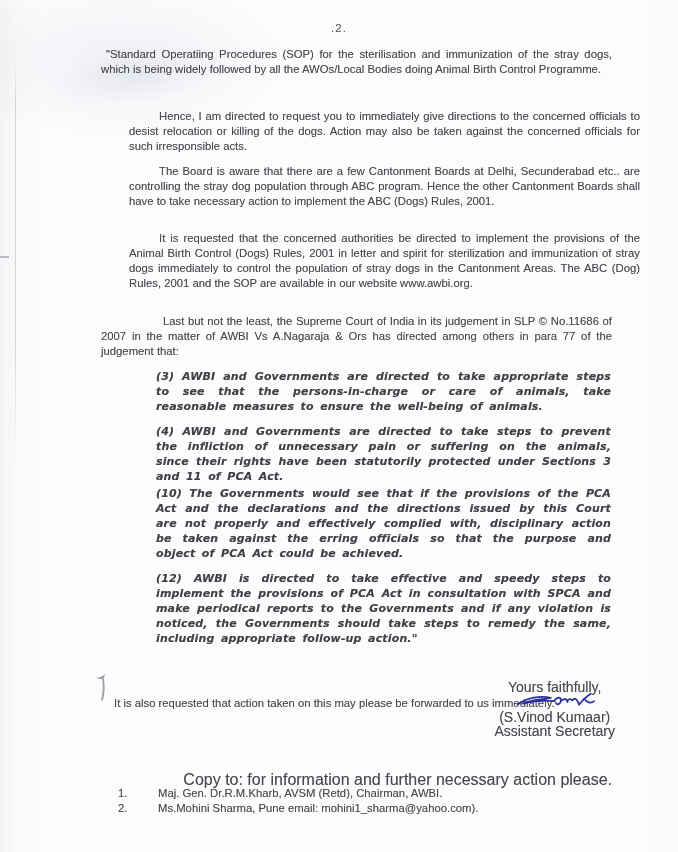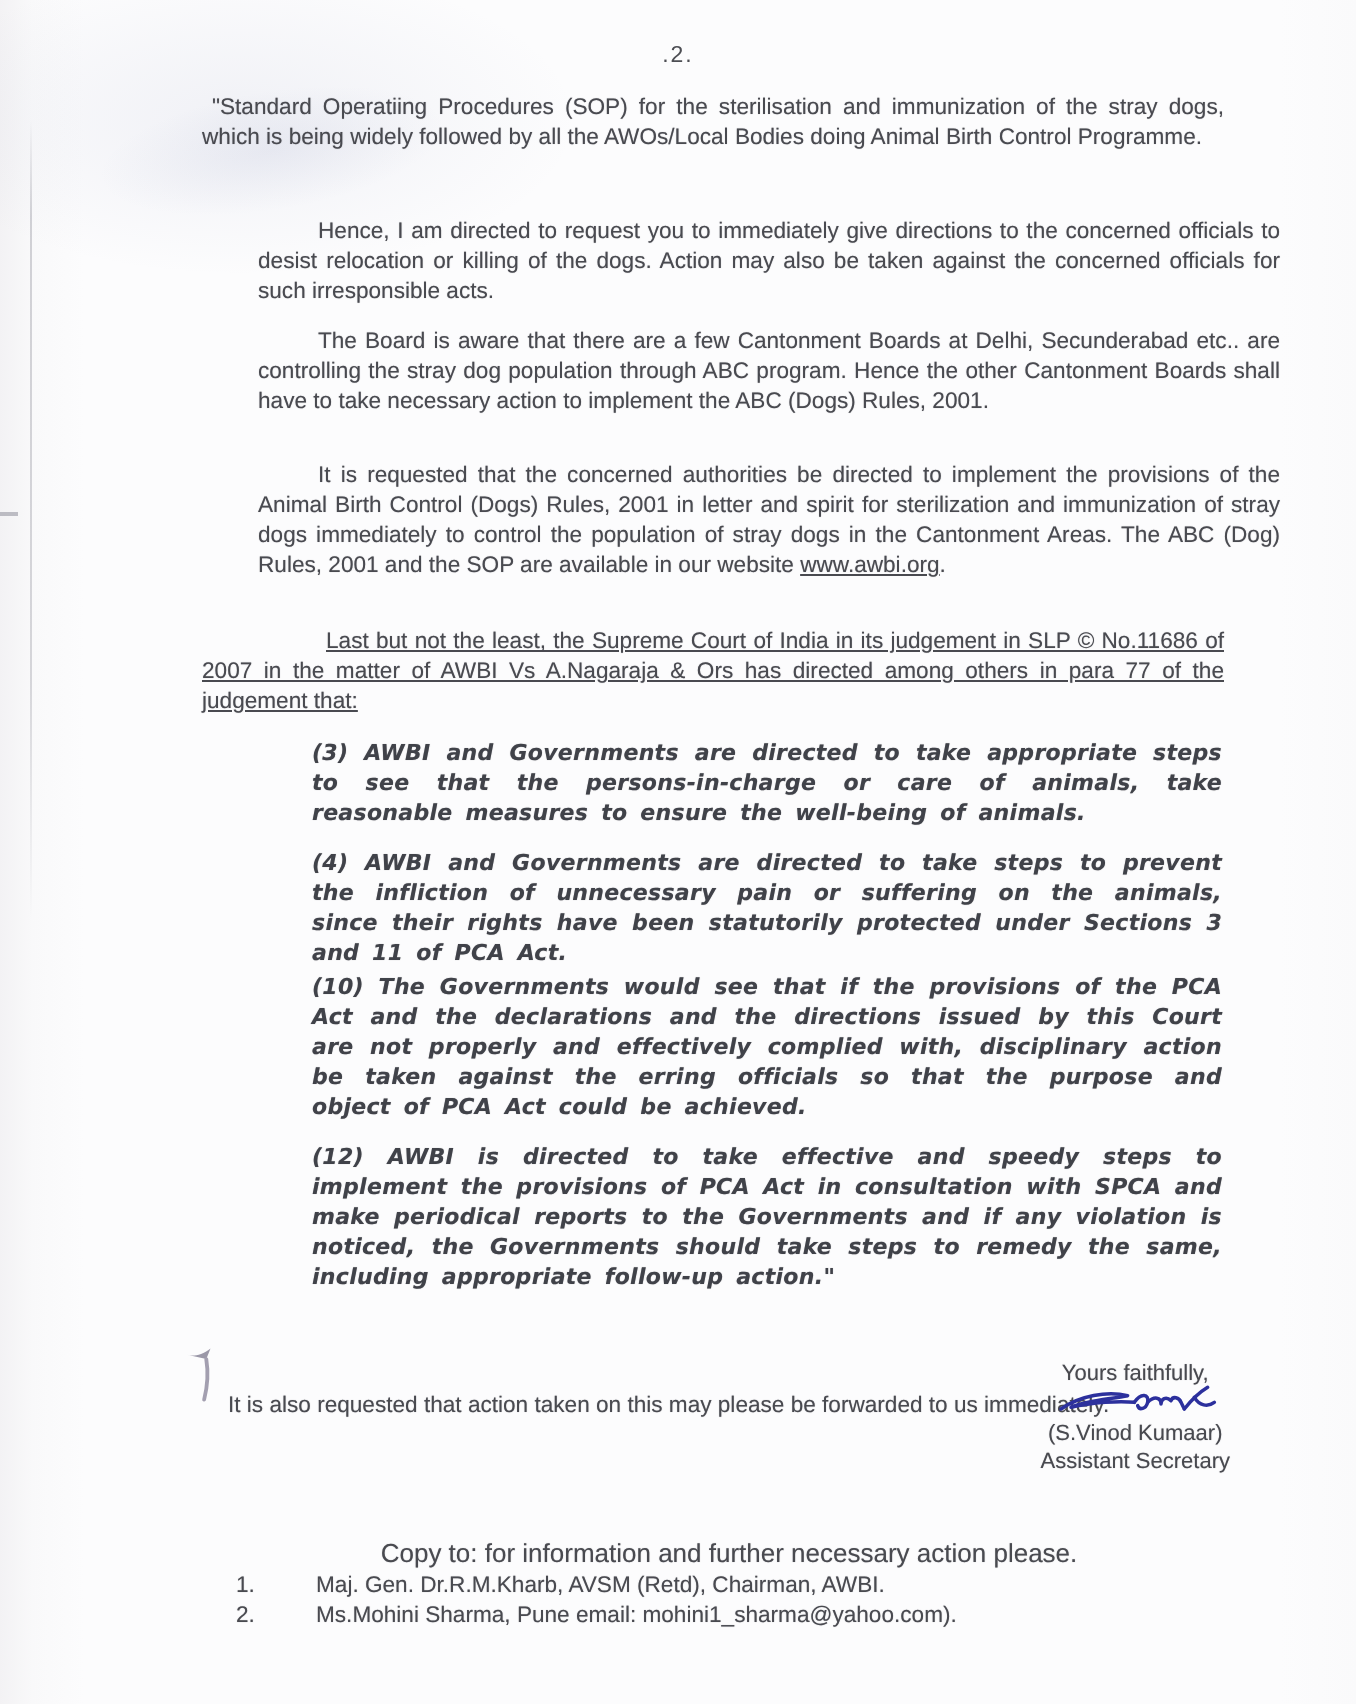--- a/index.html
+++ b/index.html
@@ -41,7 +41,7 @@
   .ind-md { text-indent:30px;margin-left:28px; }
   .ind-xl { text-indent:62px;text-decoration:underline; }
   .plain { text-align:left; }
-  .link { color:#494a50; text-decoration:underline; cursor:pointer; }
+  .link { color:#494a50; cursor:pointer; }
   .sign-row { position:absolute; top:680px; left:0; width:615px; text-align:right; }
   .sign-block { display:inline-block; text-align:center;
                 font-size:11px; line-height:14px; color:#48494f;

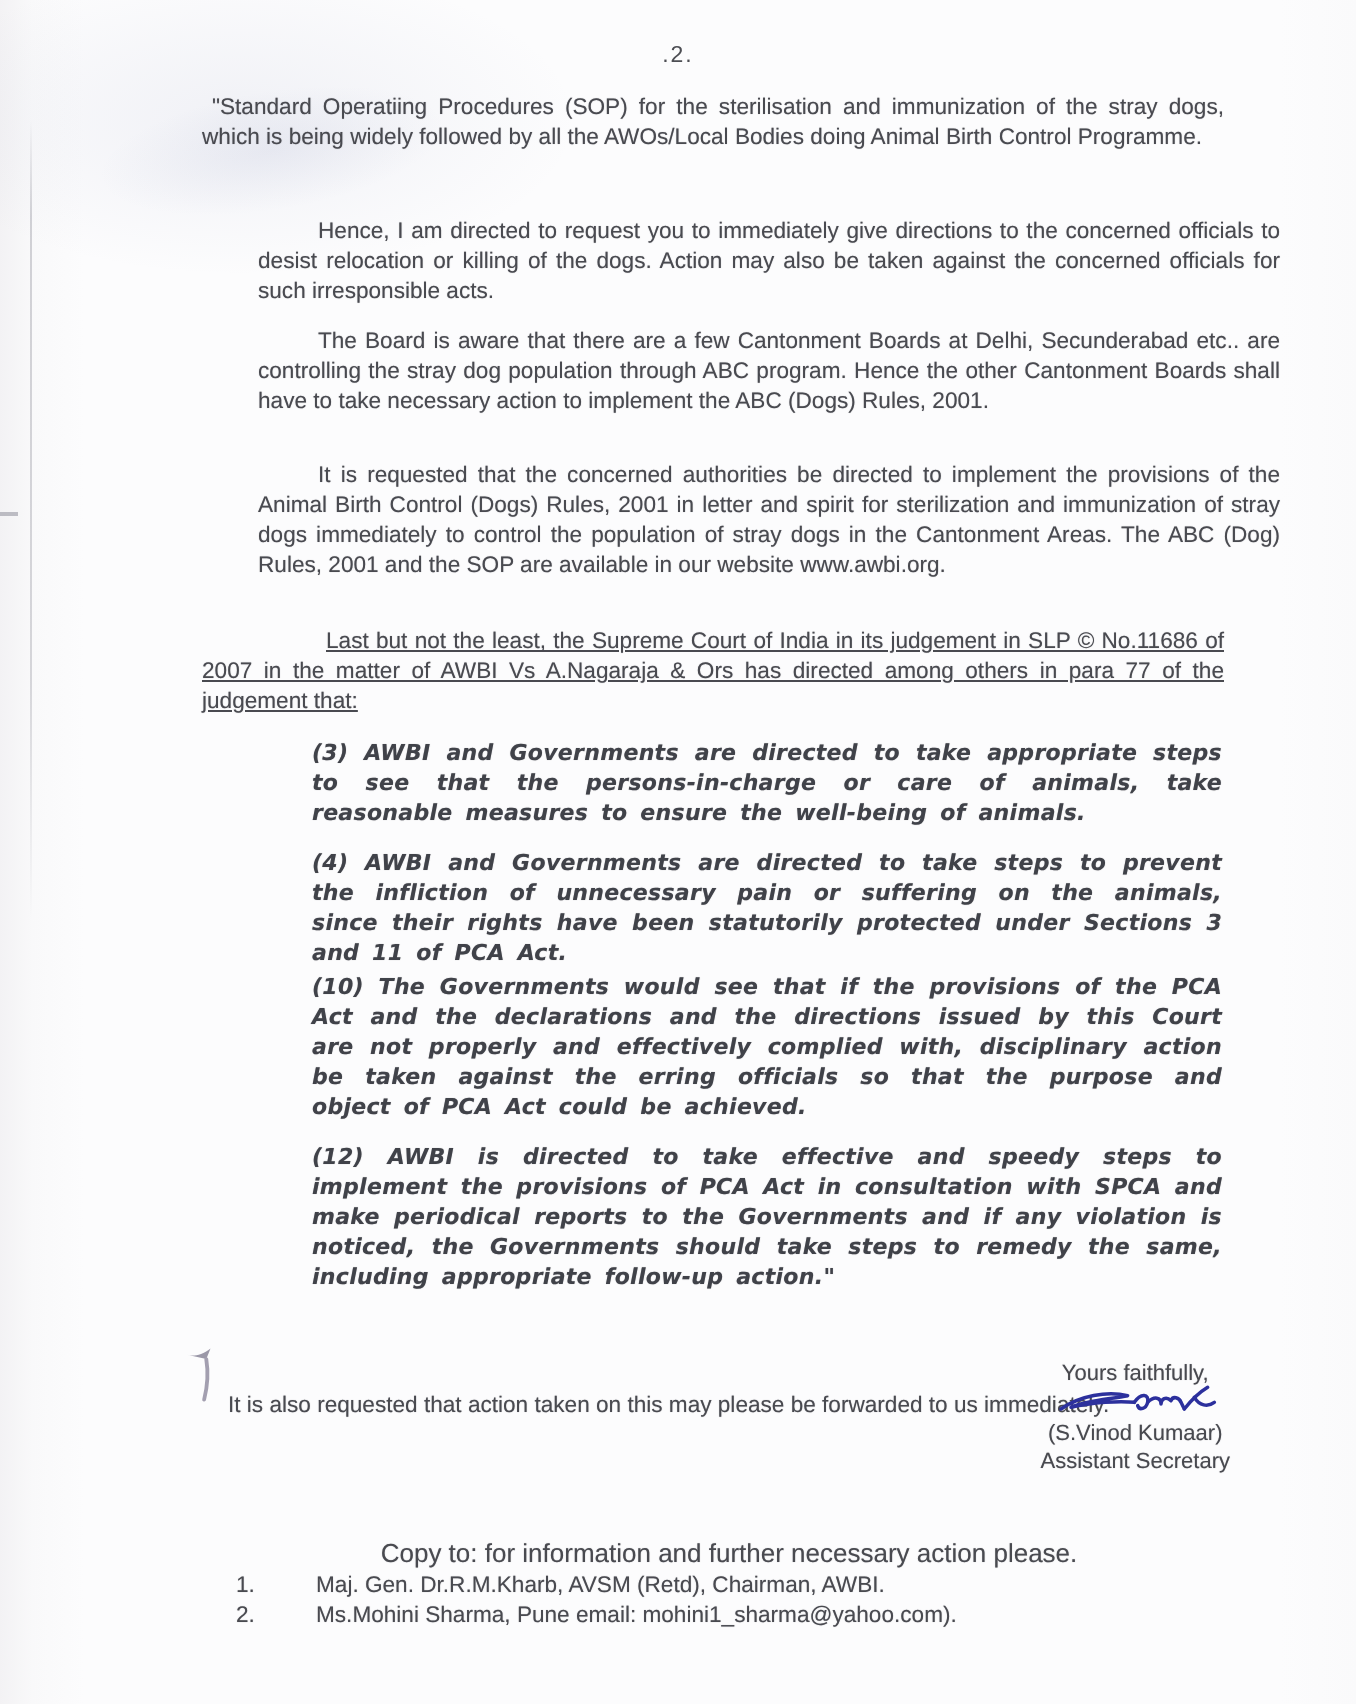--- a/index.html
+++ b/index.html
@@ -39,7 +39,7 @@
            word-spacing:2.5px; letter-spacing:0.15px;font-weight:bold; }
   .ind-sm { text-indent:5px; }
   .ind-md { text-indent:30px;margin-left:28px; }
-  .ind-xl { text-indent:62px;text-decoration:underline; }
+  .ind-xl { text-indent:62px; }
   .plain { text-align:left; }
   .link { color:#494a50; cursor:pointer; }
   .sign-row { position:absolute; top:680px; left:0; width:615px; text-align:right; }

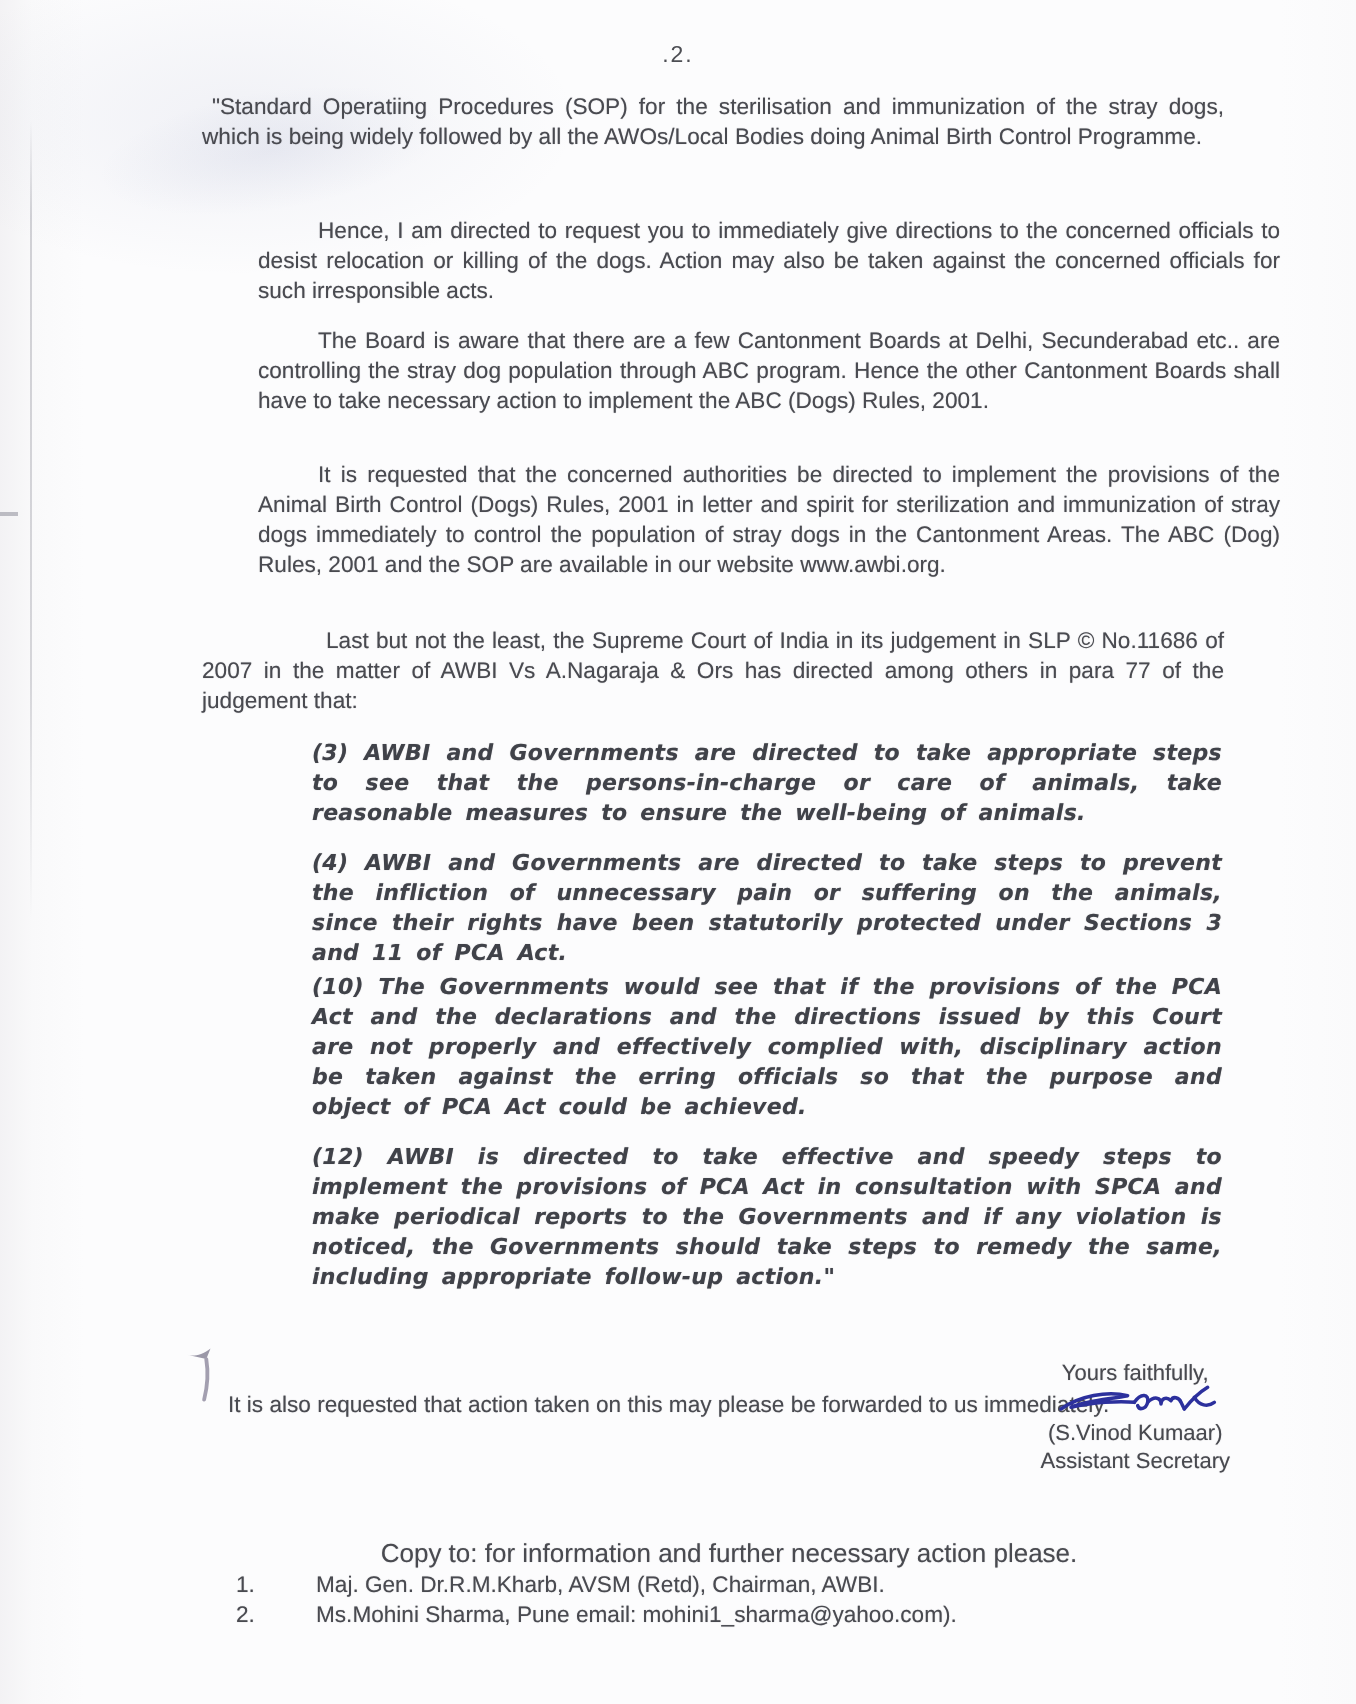--- a/index.html
+++ b/index.html
@@ -44,7 +44,7 @@
   .link { color:#494a50; cursor:pointer; }
   .sign-row { position:absolute; top:680px; left:0; width:615px; text-align:right; }
   .sign-block { display:inline-block; text-align:center;
-                font-size:11px; line-height:14px; color:#48494f;
+                font-size:14px; line-height:14px; color:#48494f;
                 text-shadow:0 0 0.5px rgba(73,74,80,0.45); }
   .sig-svg { display:block; margin:-2px auto -2px auto; height:20px; width:92px; }
   .pen-mark { position:absolute; top:671px; left:90px; width:22px; height:32px; opacity:0.85; }

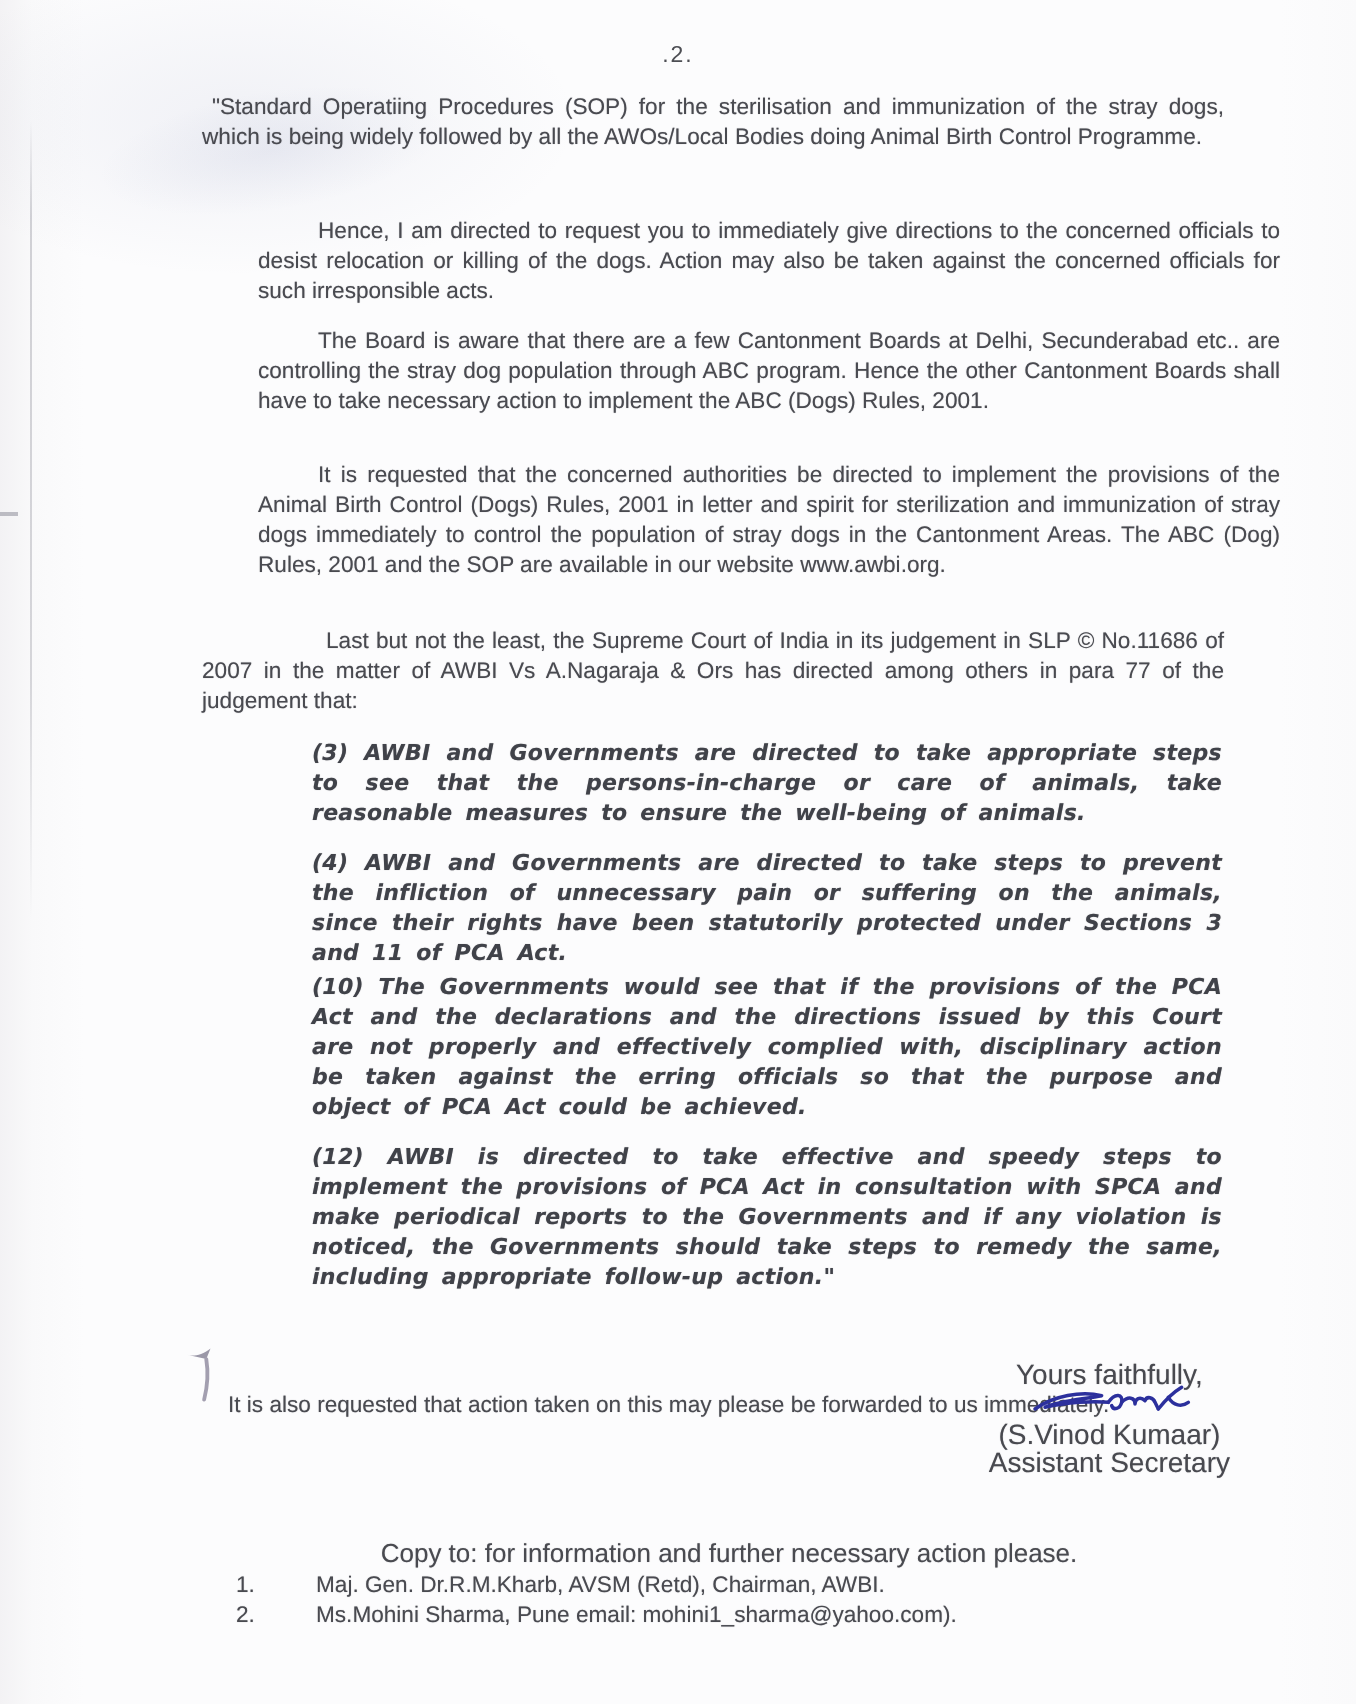--- a/index.html
+++ b/index.html
@@ -49,7 +49,7 @@
   .sig-svg { display:block; margin:-2px auto -2px auto; height:20px; width:92px; }
   .pen-mark { position:absolute; top:671px; left:90px; width:22px; height:32px; opacity:0.85; }
   .copy-line { position:absolute; top:756px; left:101px; width:511px;
-               font-size:13px; line-height:15px; text-indent:16px; text-align:center;
+               font-size:16px; line-height:15px; text-indent:16px; text-align:right;
                text-shadow:0 0 0.5px rgba(73,74,80,0.45); }
   .copy-list { position:absolute; top:786px; left:118px; width:494px;
                font-size:11.3px; line-height:15px;

